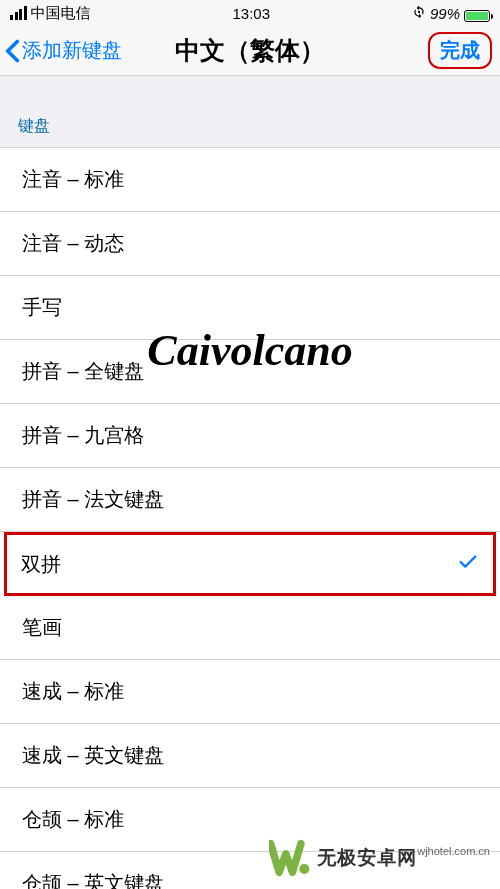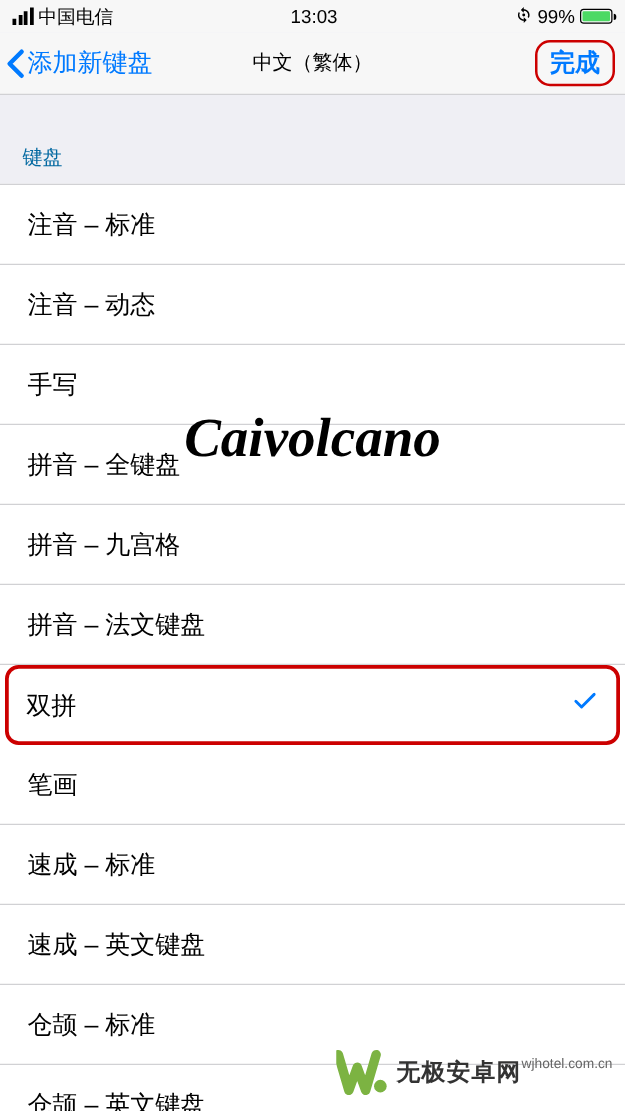--- a/index.html
+++ b/index.html
@@ -32,8 +32,9 @@
     }
     .status-right {
       display: flex;
-      align-items: center;
+      align-items: flex-end;
       gap: 4px;
+      font-style: italic;
     }
     .signal-bars {
       display: flex;

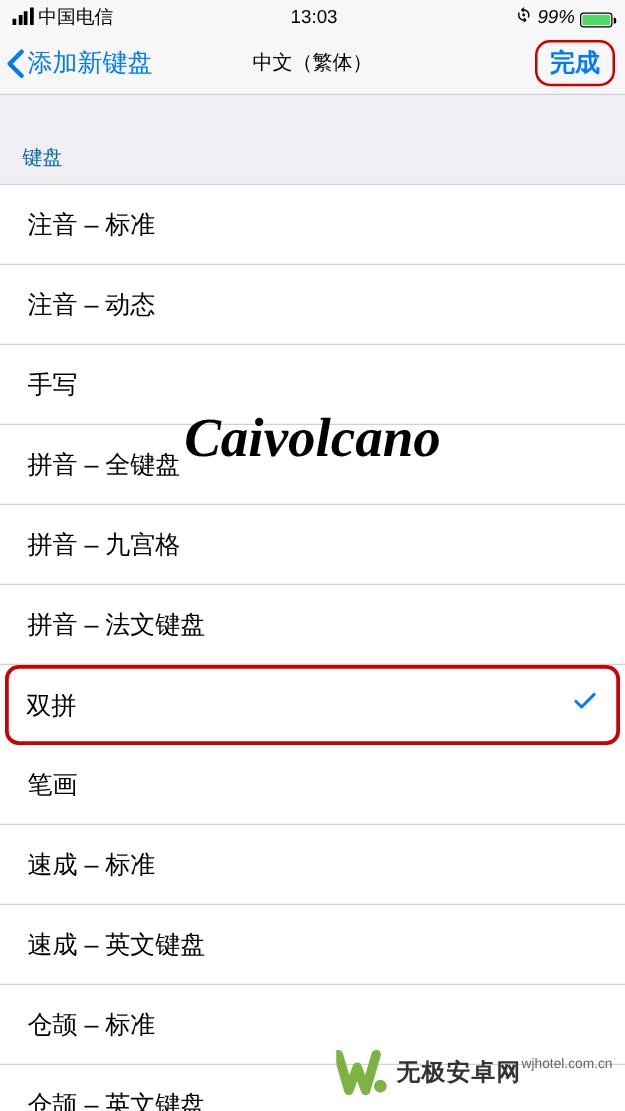--- a/index.html
+++ b/index.html
@@ -100,8 +100,8 @@
       position: absolute;
       left: 50%;
       transform: translateX(-50%);
-      font-size: 16px;
-      font-weight: 400;
+      font-size: 25px;
+      font-weight: 700;
     }
     .nav-done {
       color: #007aff;

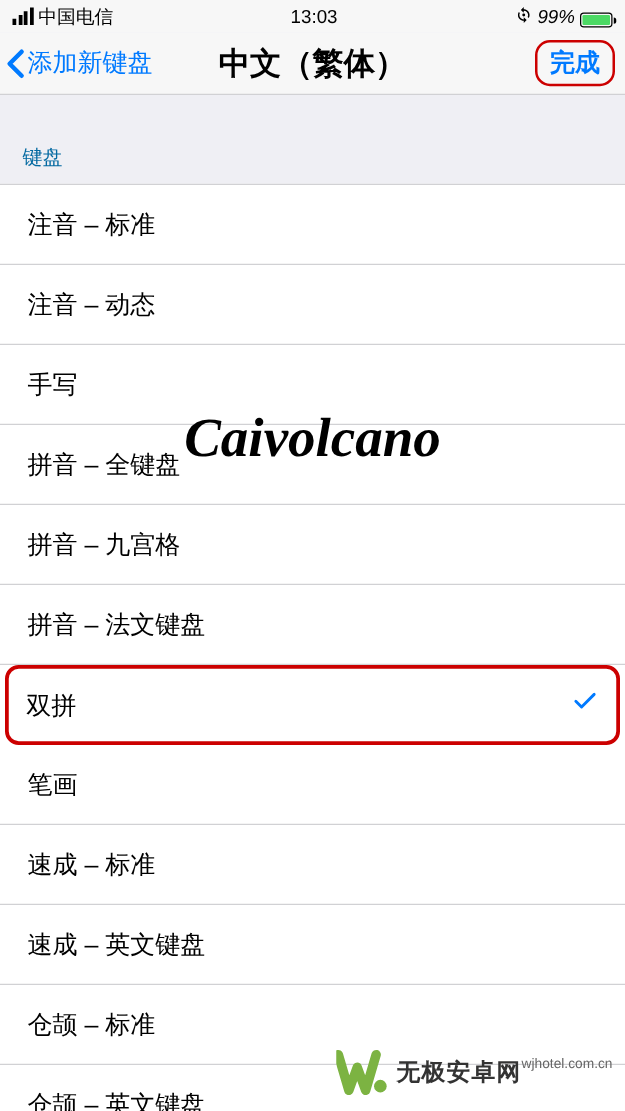--- a/index.html
+++ b/index.html
@@ -142,7 +142,7 @@
     }
     .selected-highlight {
       border: 3px solid #cc0000;
-      border-radius: 11px;
+      border-radius: 0;
       margin: 0 4px;
       padding: 4px 14px;
     }

